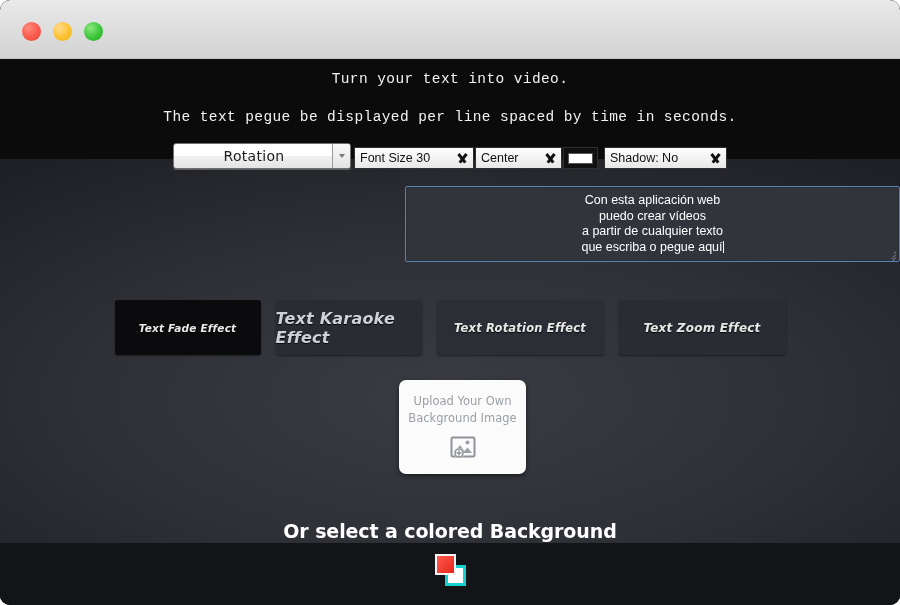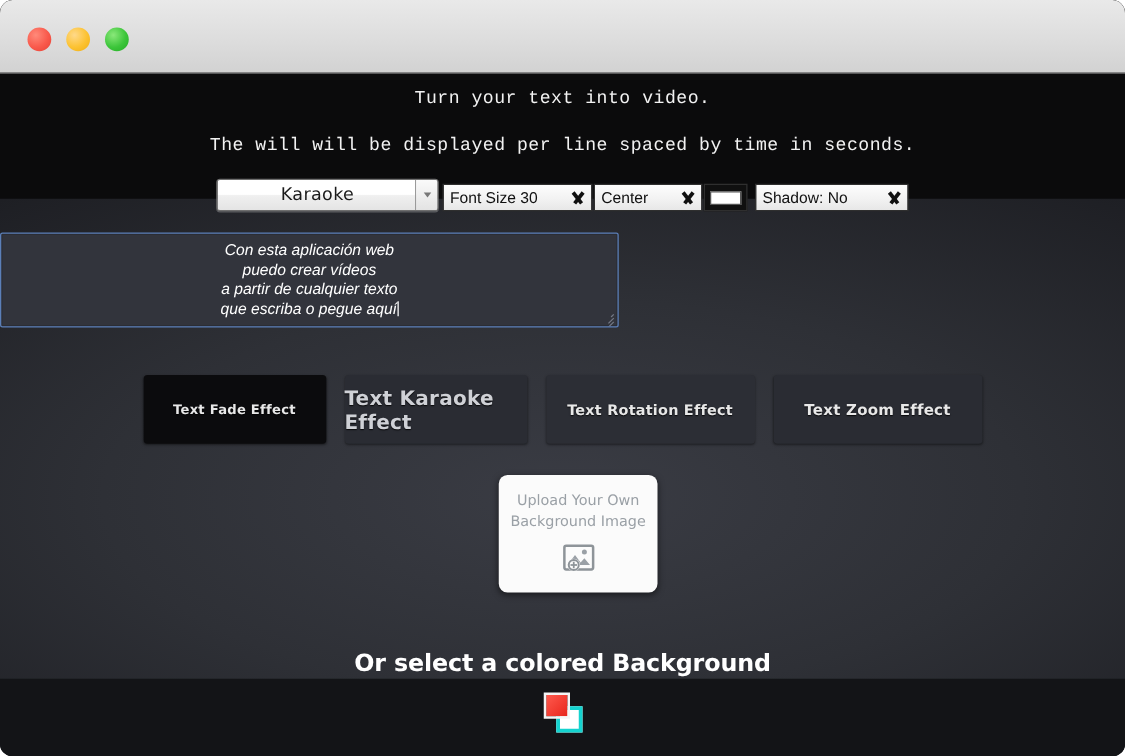--- a/index.html
+++ b/index.html
@@ -411,7 +411,7 @@
 
     <div class="headings">
       <p class="head-line1">Turn your text into video.</p>
-      <p class="head-line2">The will will be displayed per line spaced by time in seconds.</p>
+      <p class="head-line2">The text pegue be displayed per line spaced by time in seconds.</p>
     </div>
 
     <div class="toolbar">

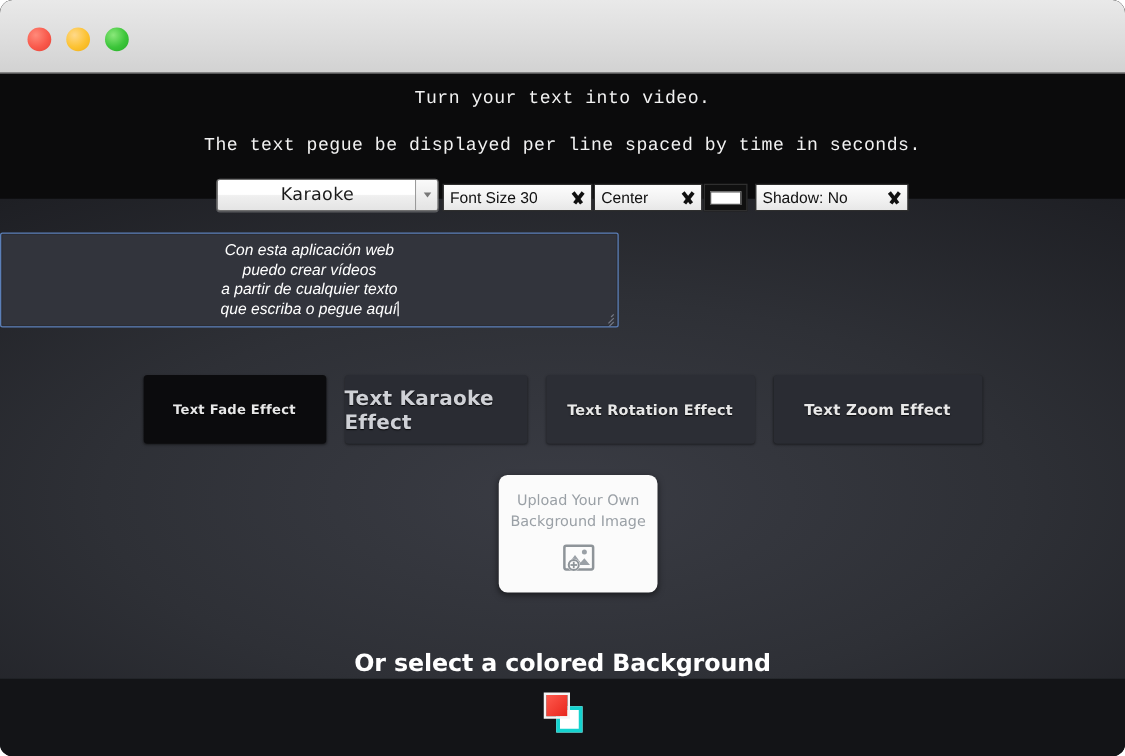--- a/index.html
+++ b/index.html
@@ -417,7 +417,7 @@
     <div class="toolbar">
 
       <div class="font-select">
-        <span class="fname">Karaoke</span>
+        <span class="fname">Rotation</span>
         <span class="fcaret">
             <i></i>
           </span>

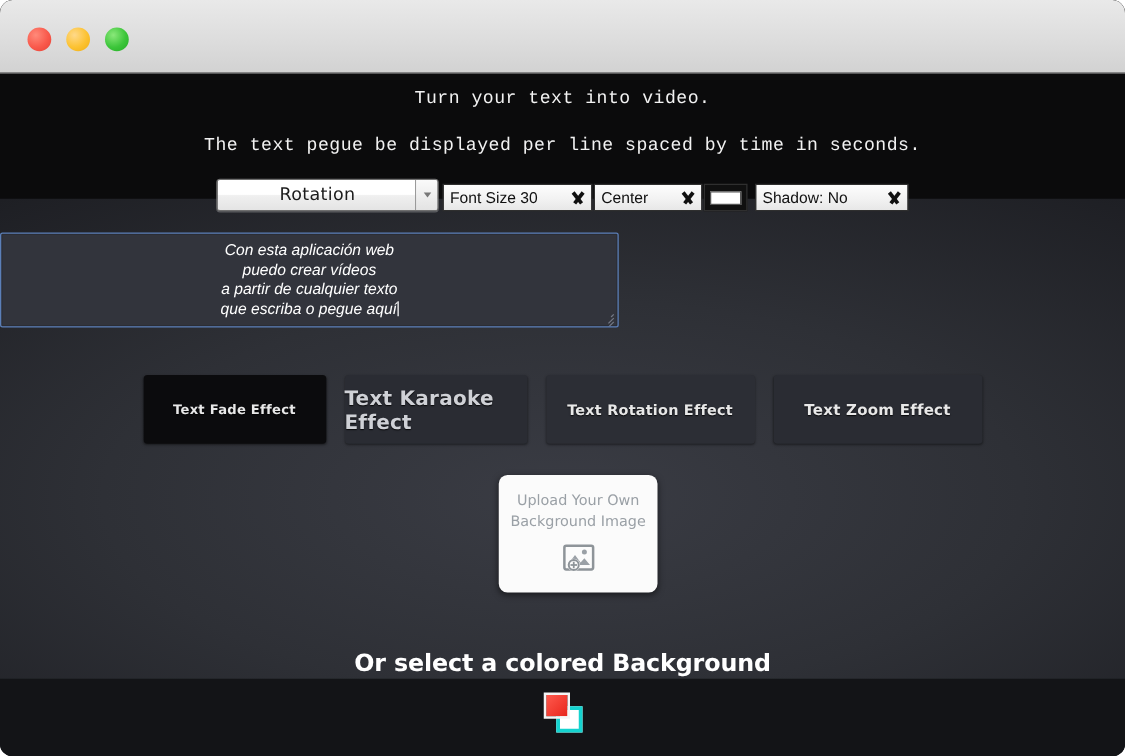--- a/index.html
+++ b/index.html
@@ -213,9 +213,8 @@
     position: relative;
     z-index: 3;
     display: flex;
-    justify-content: flex-start;
+    justify-content: flex-end;
     margin-top: 11px;
-    font-style: italic;
   }
   .ta {
     width: 495px;

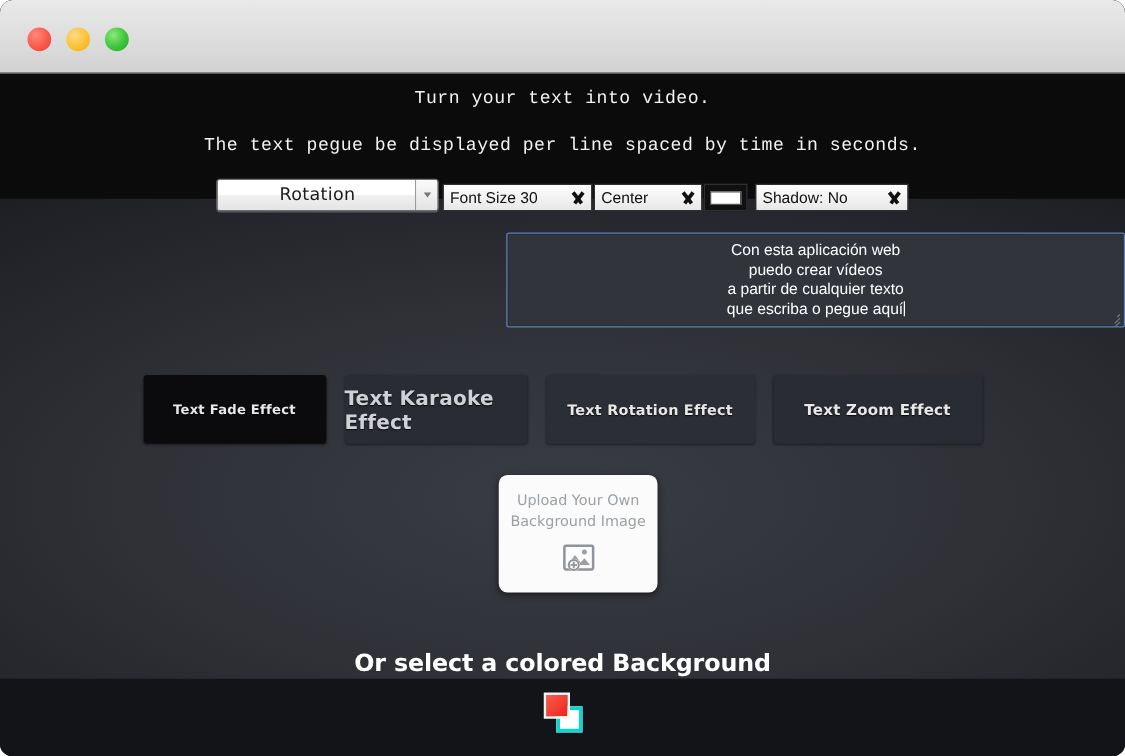--- a/index.html
+++ b/index.html
@@ -288,6 +288,7 @@
     box-sizing: border-box;
     cursor: pointer;
     user-select: none;
+    font-style: italic;
   }
   .eff-1 { width: 146px; background: #0b0b0d; }
   .eff-2 { width: 146px; background: #2a2c33; }

